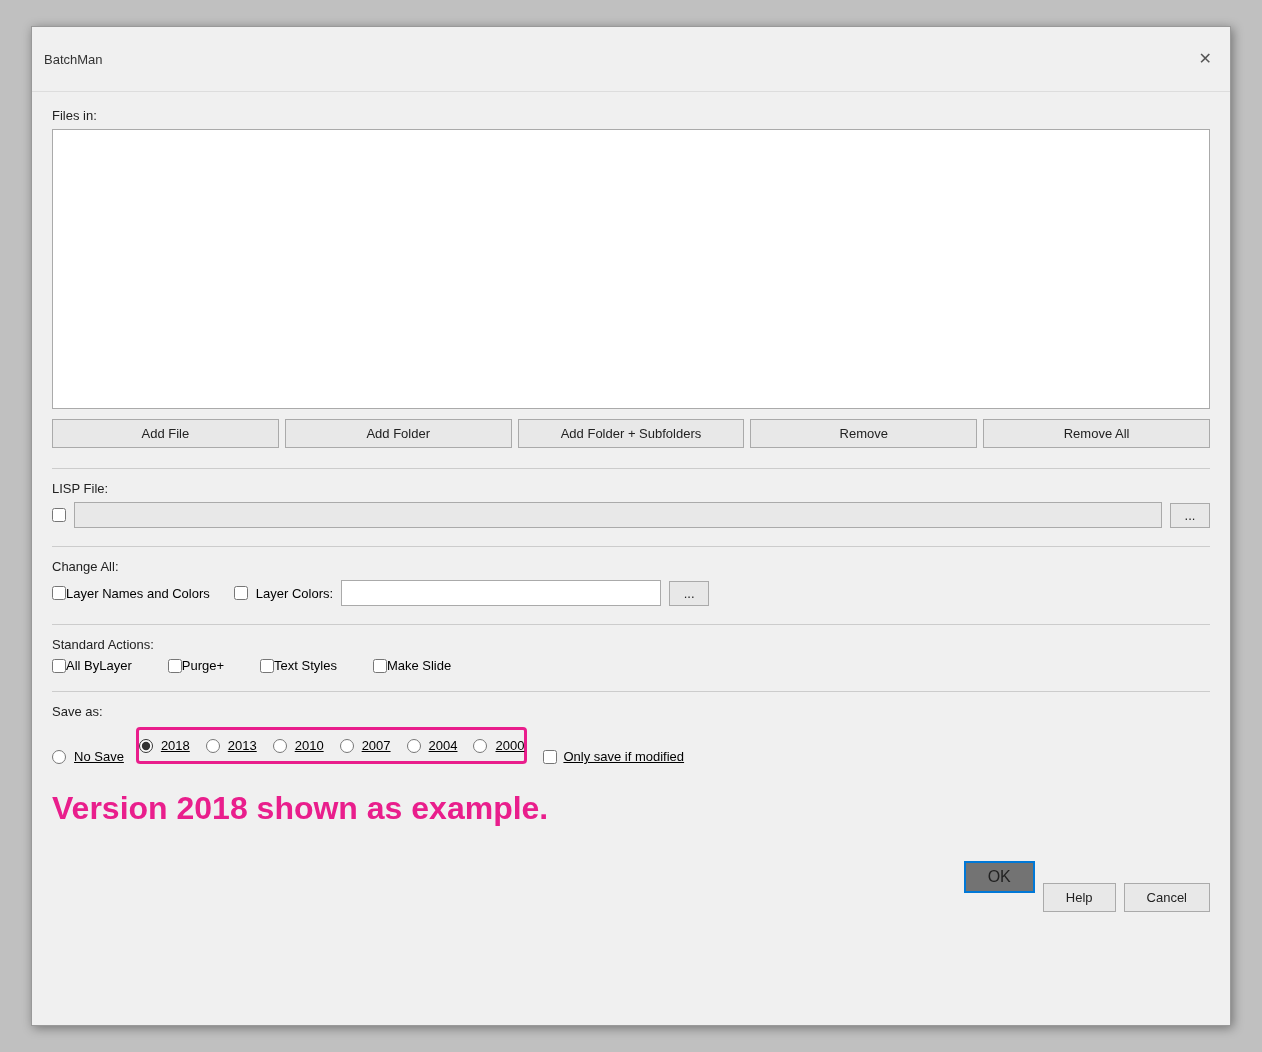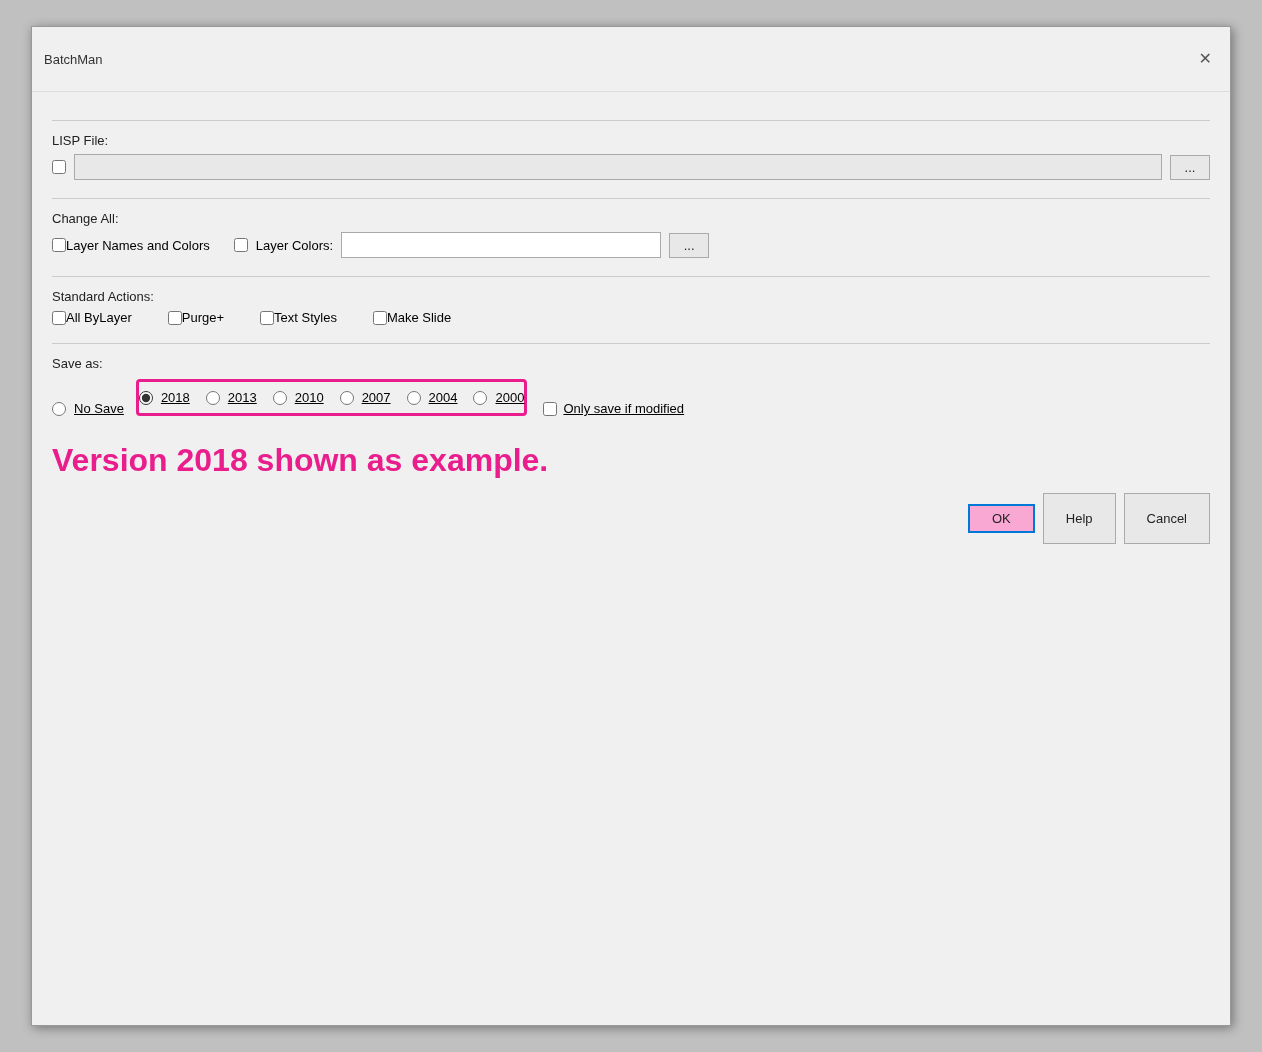--- a/index.html
+++ b/index.html
@@ -212,6 +212,17 @@
 
   <div class="content">
 
+    <div class="section">
+      <div class="section-label">Files in:</div>
+      <div class="files-list"></div>
+      <div class="btn-row">
+        <button class="btn btn-wide">Add File</button>
+        <button class="btn btn-wide">Add Folder</button>
+        <button class="btn btn-wide">Add Folder + Subfolders</button>
+        <button class="btn btn-wide">Remove</button>
+        <button class="btn btn-wide">Remove All</button>
+      </div>
+    </div>
 
     <hr class="divider">
 

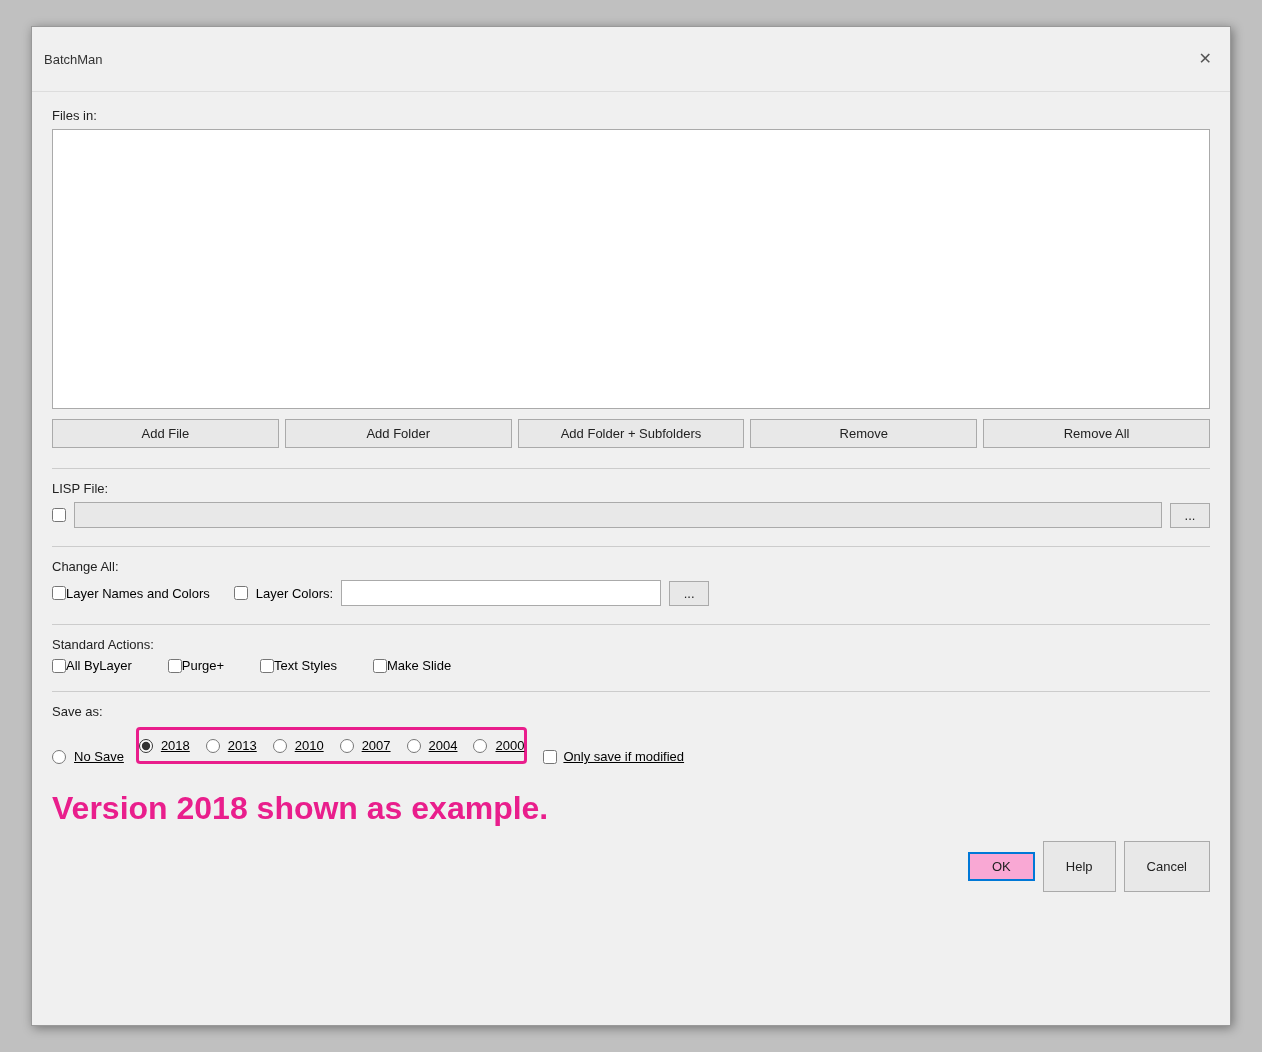--- a/index.html
+++ b/index.html
@@ -168,11 +168,11 @@
       margin-top: 14px;
     }
     .ok-btn {
-      background: #f9a8d4;
+      background: #737373;
       border: 1px solid #0078d7;
       border-width: 2px;
       padding: 5px 22px;
-      font-size: 13px;
+      font-size: 16px;
       cursor: pointer;
       color: #222;
     }

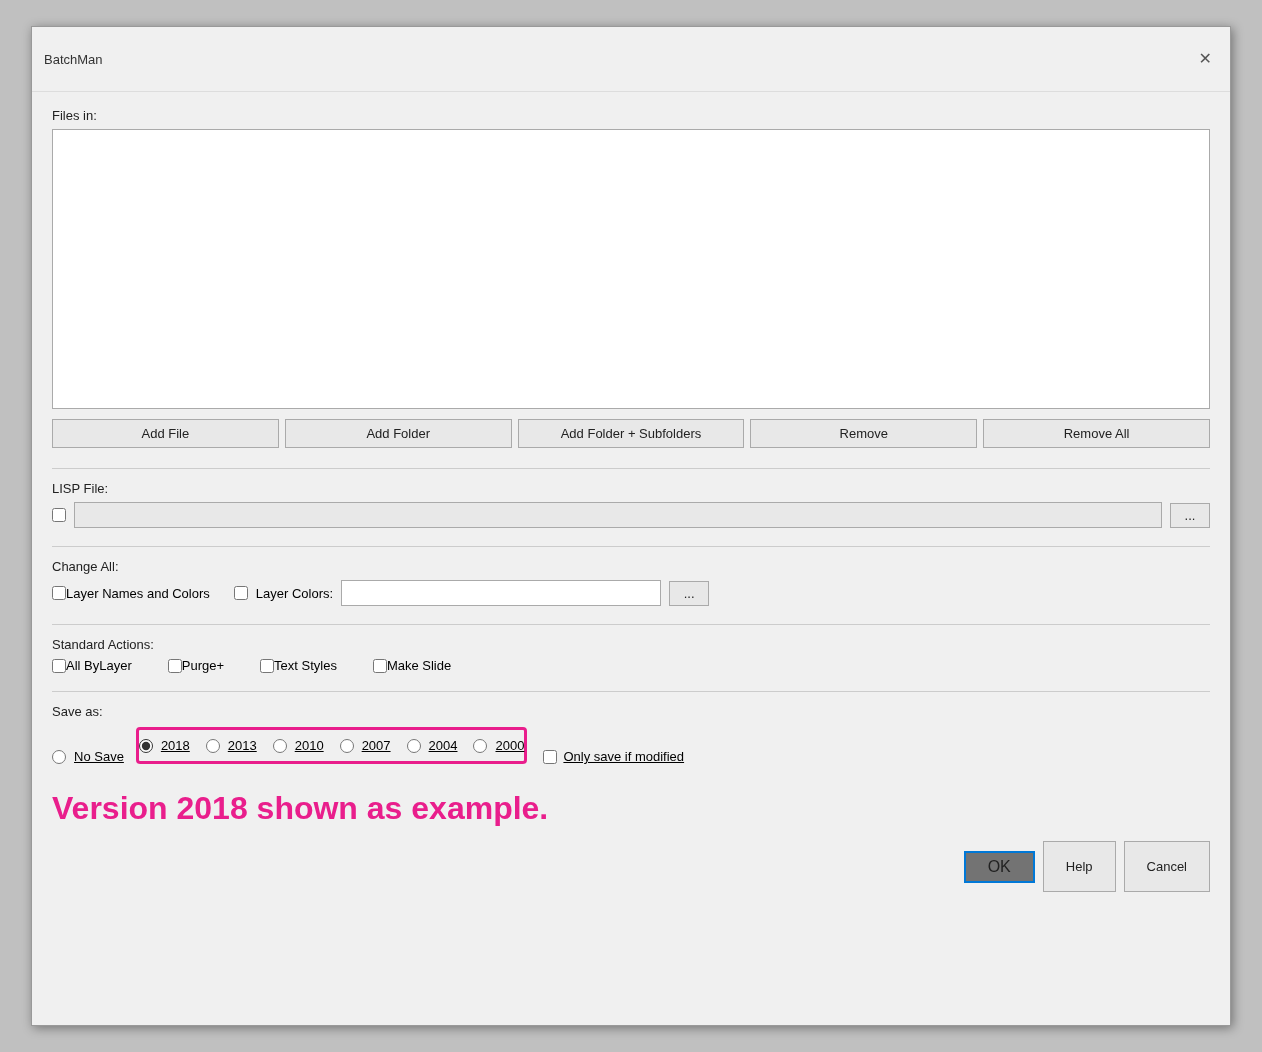--- a/index.html
+++ b/index.html
@@ -179,10 +179,11 @@
     .help-btn, .cancel-btn {
       background: #e8e8e8;
       border: 1px solid #aaa;
-      padding: 17px 22px;
-      font-size: 13px;
-      cursor: pointer;
-      color: #222;
+      padding: 6px 22px;
+      font-size: 13px;
+      cursor: pointer;
+      color: #222;
+      margin-top: 42px;
     }
     input[type="checkbox"] {
       width: 14px;

